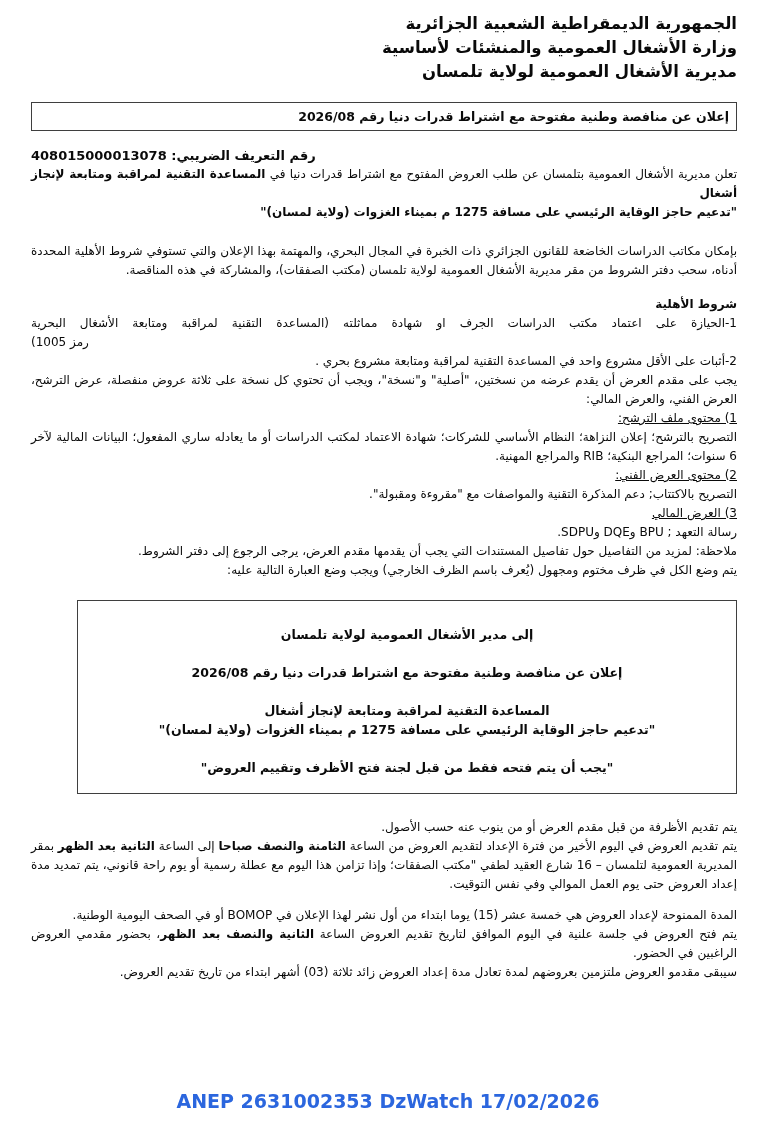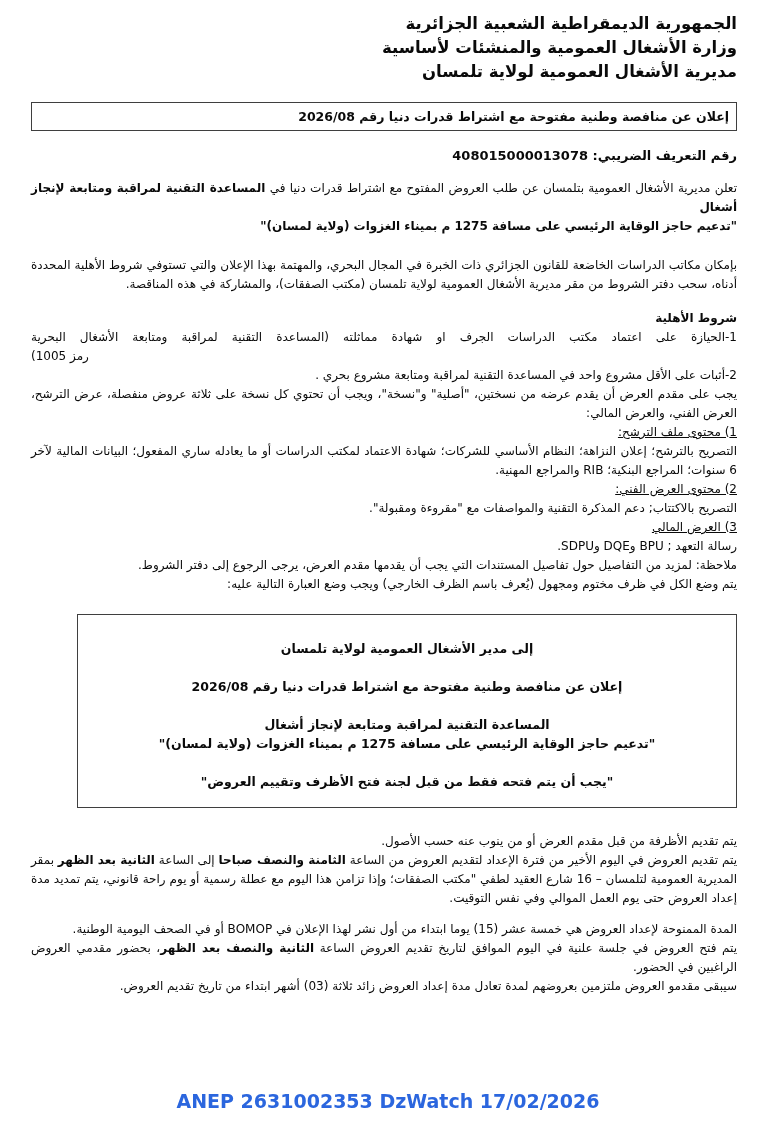--- a/index.html
+++ b/index.html
@@ -17,7 +17,7 @@
     font-weight:bold;font-size:12.5px;text-align:right;line-height:17px;
   }
 
-  .tax{text-align:right;font-weight:bold;font-size:13px;margin-top:16px;line-height:18px;}
+  .tax{text-align:left;font-weight:bold;font-size:13px;margin-top:16px;line-height:18px;}
 
   .para{font-size:12px;line-height:19px;text-align:justify;}
   .para.last-right{text-align-last:right;}

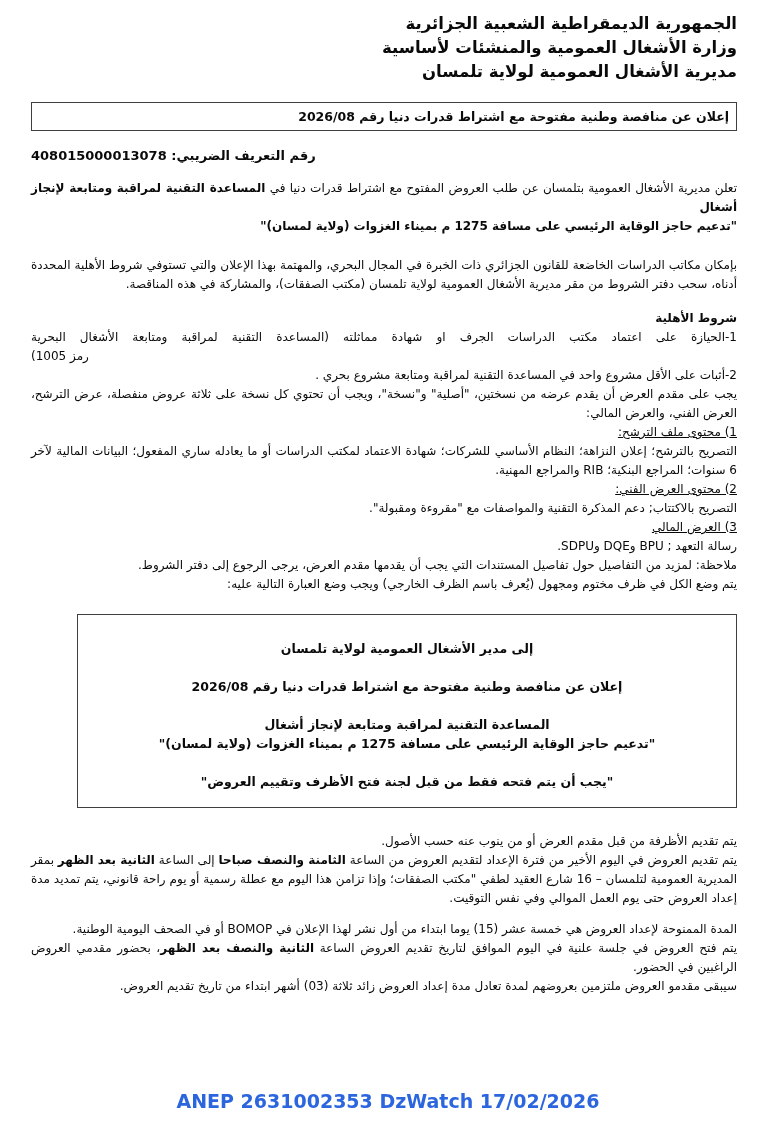--- a/index.html
+++ b/index.html
@@ -27,7 +27,7 @@
   .b{font-weight:bold;}
   .u{text-decoration:underline;}
 
-  .mt14{margin-top:14px;}
+  .mt14{}
   .mt20{margin-top:20px;}
   .mt15{margin-top:15px;}
   .mt12{margin-top:12px;}

